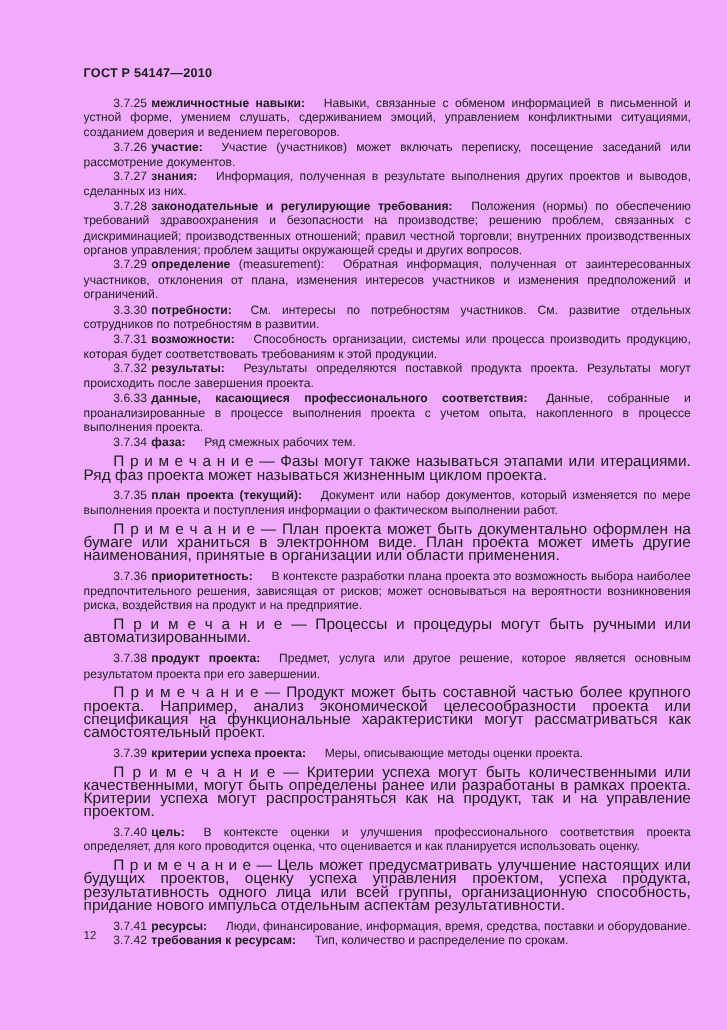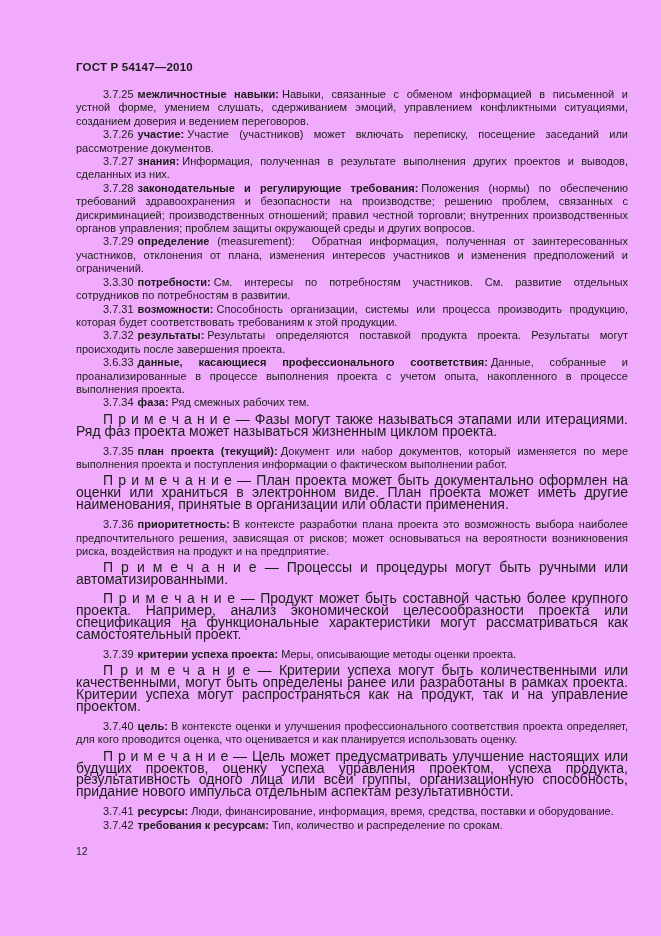--- a/index.html
+++ b/index.html
@@ -35,7 +35,7 @@
     line-height: 13.4px;
   }
   p.term .num { padding-right: 4px; margin-top: 11px; }
-  p.term b.tname { padding-right: 3px; }
+  p.term b.tname { padding-right: 17px; }
   p.term .tsuffix { font-weight: normal; padding-right: 17px; }
   p.note {
     font-size: 14px;

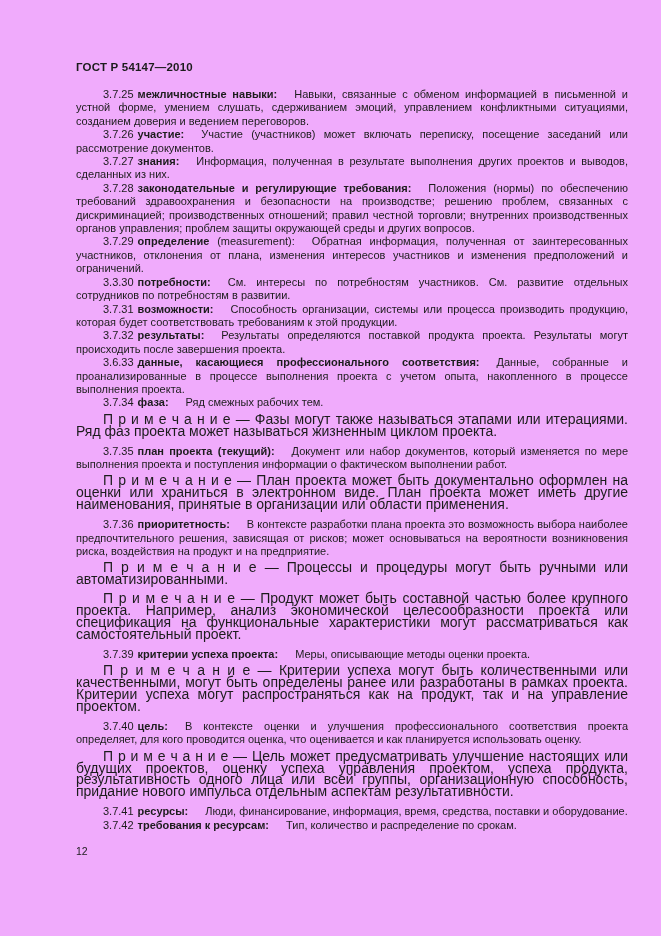--- a/index.html
+++ b/index.html
@@ -67,7 +67,7 @@
       <p class="term"><span class="num">3.7.34</span><b class="tname">фаза:</b><span class="def">Ряд смежных рабочих тем.</span></p>
       <p class="note"><span class="note-label">П р и м е ч а н и е</span><span class="note-text"> — Фазы могут также называться этапами или итерациями. Ряд фаз проекта может называться жизненным циклом проекта.</span></p>
       <p class="term"><span class="num">3.7.35</span><b class="tname">план проекта (текущий):</b><span class="def">Документ или набор документов, который изменяется по мере выполнения проекта и поступления информации о фактическом выполнении работ.</span></p>
-      <p class="note"><span class="note-label">П р и м е ч а н и е</span><span class="note-text"> — План проекта может быть документально оформлен на оценки или храниться в электронном виде. План проекта может иметь другие наименования, принятые в организации или области применения.</span></p>
+      <p class="note"><span class="note-label">П р и м е ч а н и е</span><span class="note-text"> — План проекта может быть документально оформлен на бумаге или храниться в электронном виде. План проекта может иметь другие наименования, принятые в организации или области применения.</span></p>
       <p class="term"><span class="num">3.7.36</span><b class="tname">приоритетность:</b><span class="def">В контексте разработки плана проекта это возможность выбора наиболее предпочтительного решения, зависящая от рисков; может основываться на вероятности возникновения риска, воздействия на продукт и на предприятие.</span></p>
       <p class="note"><span class="note-label">П р и м е ч а н и е</span><span class="note-text"> — Процессы и процедуры могут быть ручными или автоматизированными.</span></p>
       <p class="note"><span class="note-label">П р и м е ч а н и е</span><span class="note-text"> — Продукт может быть составной частью более крупного проекта. Например, анализ экономической целесообразности проекта или спецификация на функциональные характеристики могут рассматриваться как самостоятельный проект.</span></p>

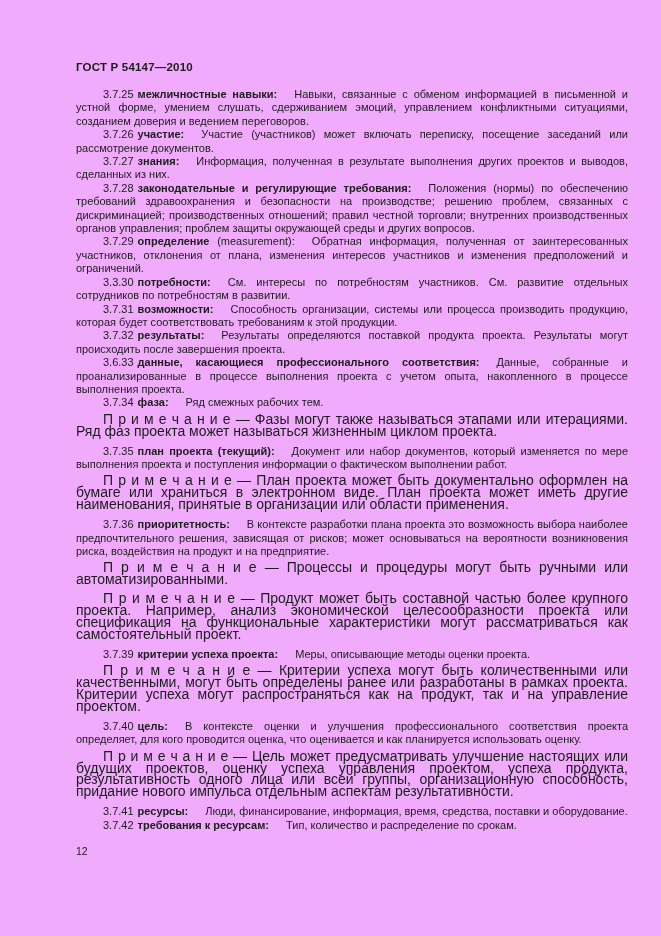--- a/index.html
+++ b/index.html
@@ -70,6 +70,7 @@
       <p class="note"><span class="note-label">П р и м е ч а н и е</span><span class="note-text"> — План проекта может быть документально оформлен на бумаге или храниться в электронном виде. План проекта может иметь другие наименования, принятые в организации или области применения.</span></p>
       <p class="term"><span class="num">3.7.36</span><b class="tname">приоритетность:</b><span class="def">В контексте разработки плана проекта это возможность выбора наиболее предпочтительного решения, зависящая от рисков; может основываться на вероятности возникновения риска, воздействия на продукт и на предприятие.</span></p>
       <p class="note"><span class="note-label">П р и м е ч а н и е</span><span class="note-text"> — Процессы и процедуры могут быть ручными или автоматизированными.</span></p>
+      <p class="term"><span class="num">3.7.38</span><b class="tname">продукт проекта:</b><span class="def">Предмет, услуга или другое решение, которое является основным результатом проекта при его завершении.</span></p>
       <p class="note"><span class="note-label">П р и м е ч а н и е</span><span class="note-text"> — Продукт может быть составной частью более крупного проекта. Например, анализ экономической целесообразности проекта или спецификация на функциональные характеристики могут рассматриваться как самостоятельный проект.</span></p>
       <p class="term"><span class="num">3.7.39</span><b class="tname">критерии успеха проекта:</b><span class="def">Меры, описывающие методы оценки проекта.</span></p>
       <p class="note"><span class="note-label">П р и м е ч а н и е</span><span class="note-text"> — Критерии успеха могут быть количественными или качественными, могут быть определены ранее или разработаны в рамках проекта. Критерии успеха могут распространяться как на продукт, так и на управление проектом.</span></p>

